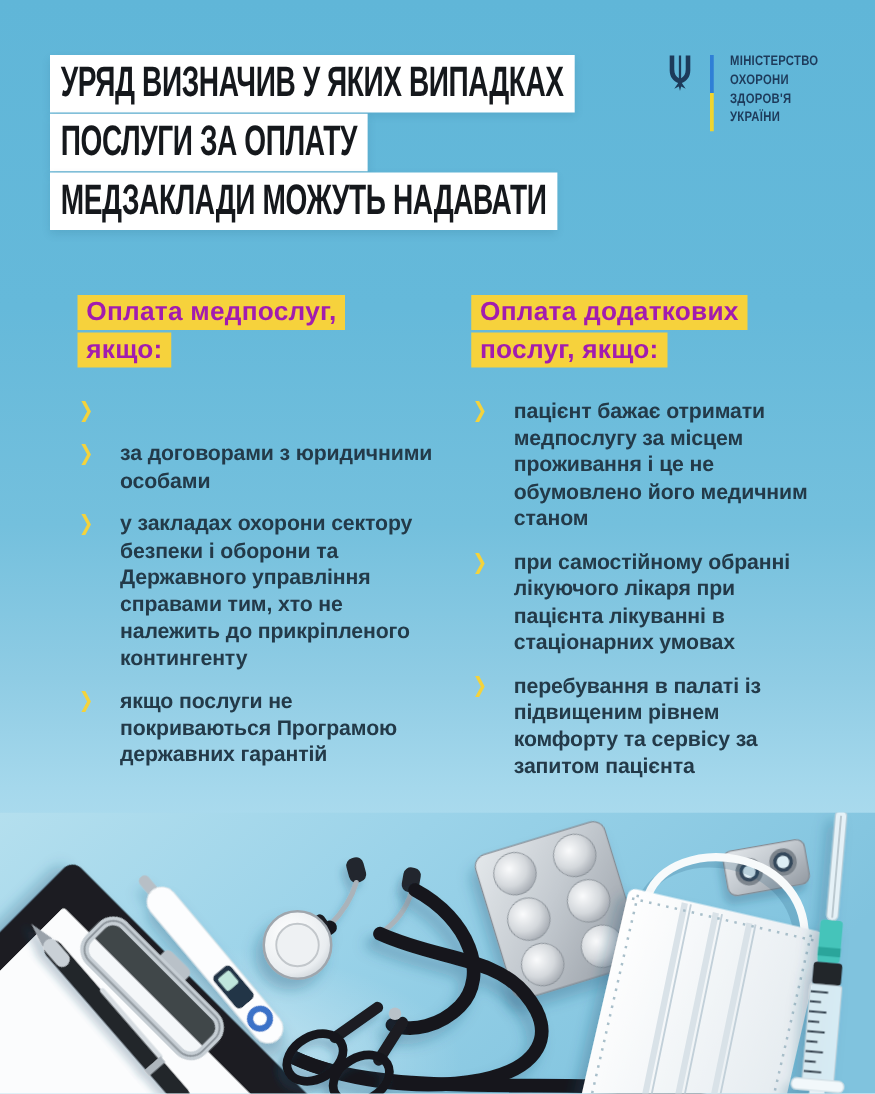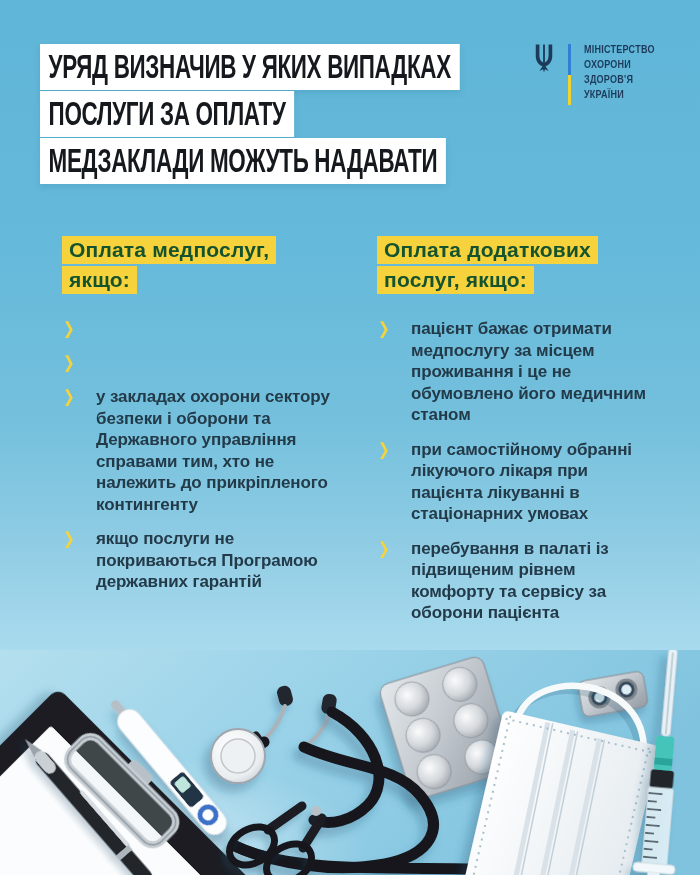--- a/index.html
+++ b/index.html
@@ -44,7 +44,7 @@
   .col { width:283px; }
   .colhead { margin:0 0 23px 0; }
   .hl {
-    display:inline-block; background:#f6d23c; color:#14532d;
+    display:inline-block; background:#f6d23c; color:#a21caf;
     font-size:21px; line-height:23px; font-weight:700;
     padding:2px 7px 3px; margin:0 0 1px -1px; letter-spacing:.2px; white-space:nowrap;
   }

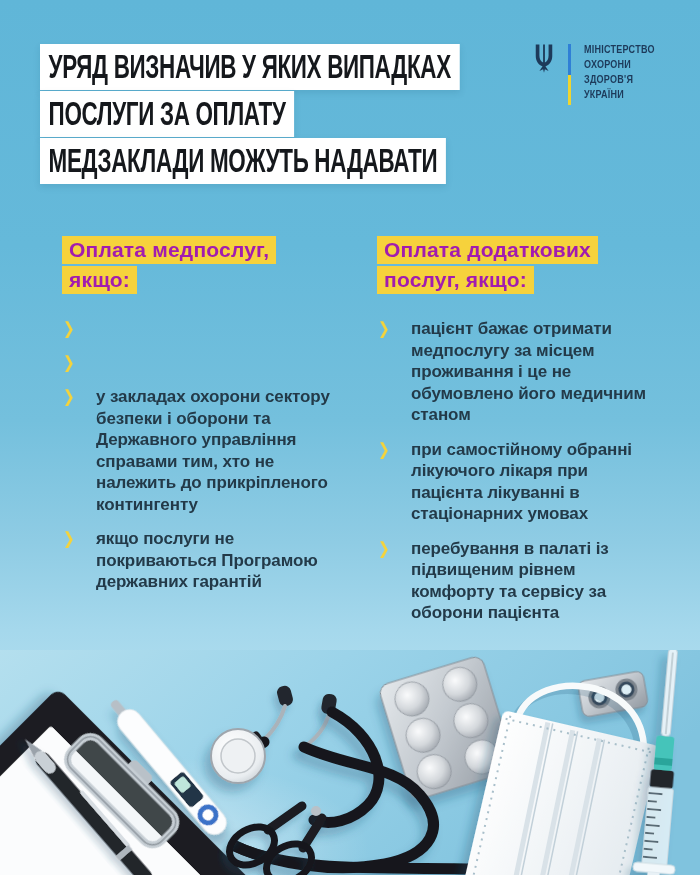--- a/index.html
+++ b/index.html
@@ -112,6 +112,7 @@
         </li>
         <li class="bullet">
           <span class="chev">❯</span>
+          <span class="btext">за договорами з юридичними особами</span>
         </li>
         <li class="bullet">
           <span class="chev">❯</span>

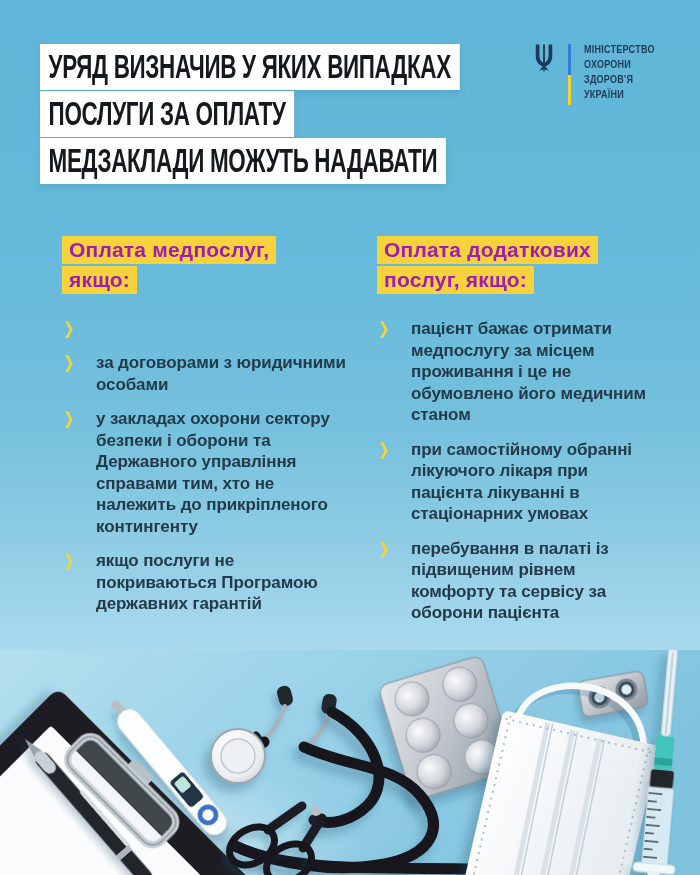--- a/index.html
+++ b/index.html
@@ -141,7 +141,7 @@
         </li>
         <li class="bullet">
           <span class="chev">❯</span>
-          <span class="btext">перебування в палаті із підвищеним рівнем комфорту та сервісу за оборони пацієнта</span>
+          <span class="btext">перебування в палаті із підвищеним рівнем комфорту та сервісу за запитом пацієнта</span>
         </li>
       </ul>
     </section>

